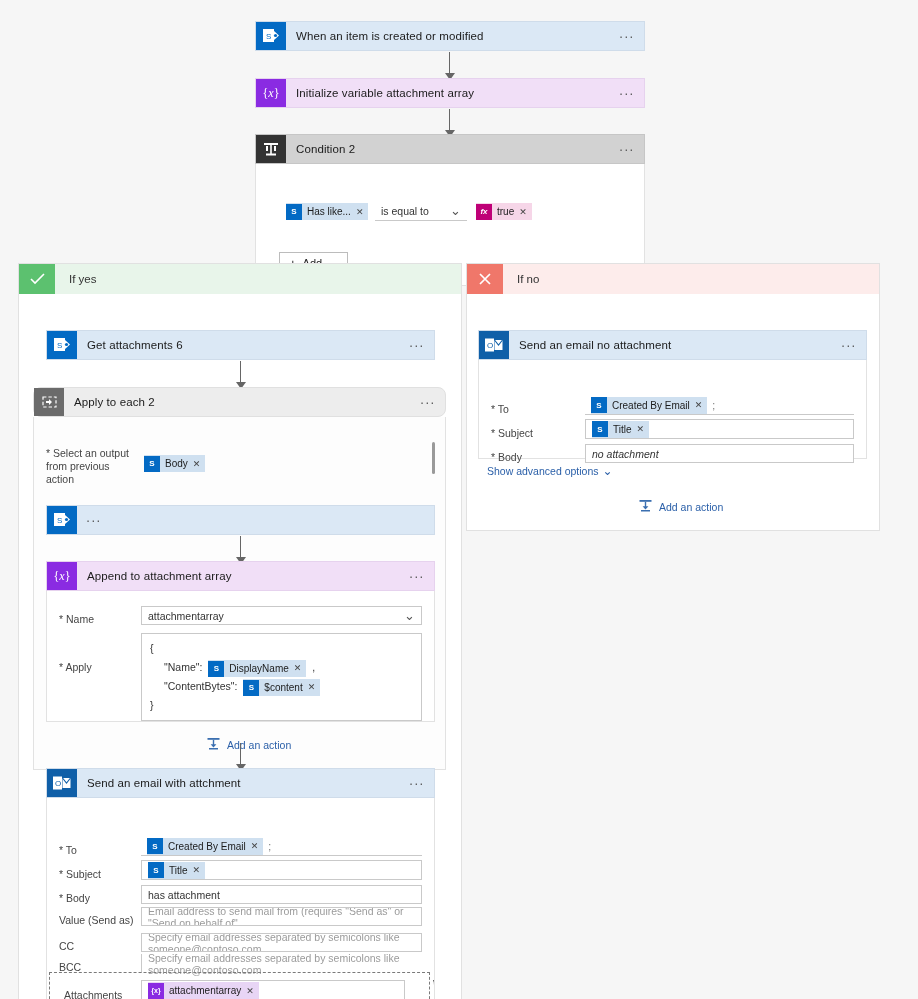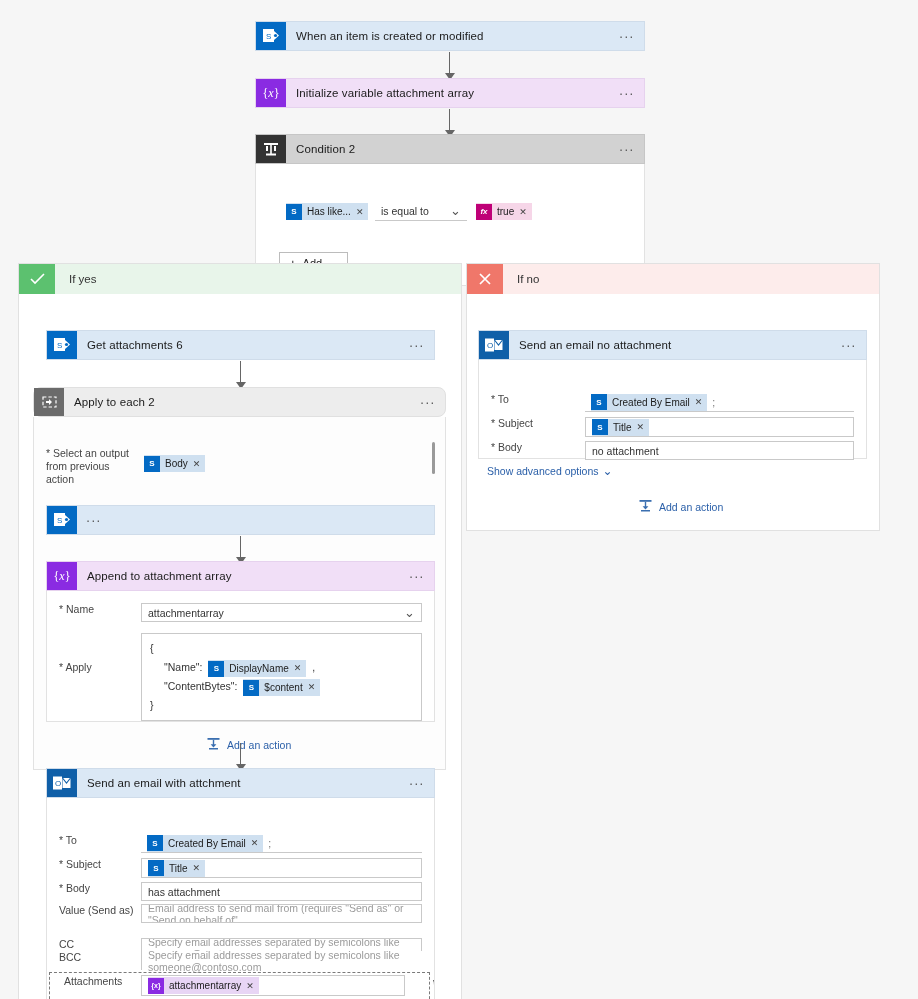--- a/index.html
+++ b/index.html
@@ -55,7 +55,7 @@
   }
 
   
-  .frow { display: flex; align-items: flex-start; min-height: 22px; }
+  .frow { display: flex; align-items: flex-end; min-height: 22px; }
   .flabel {
     width: 94px; min-width: 94px; font-size: 10.5px; color: #454545;
     padding-left: 12px;

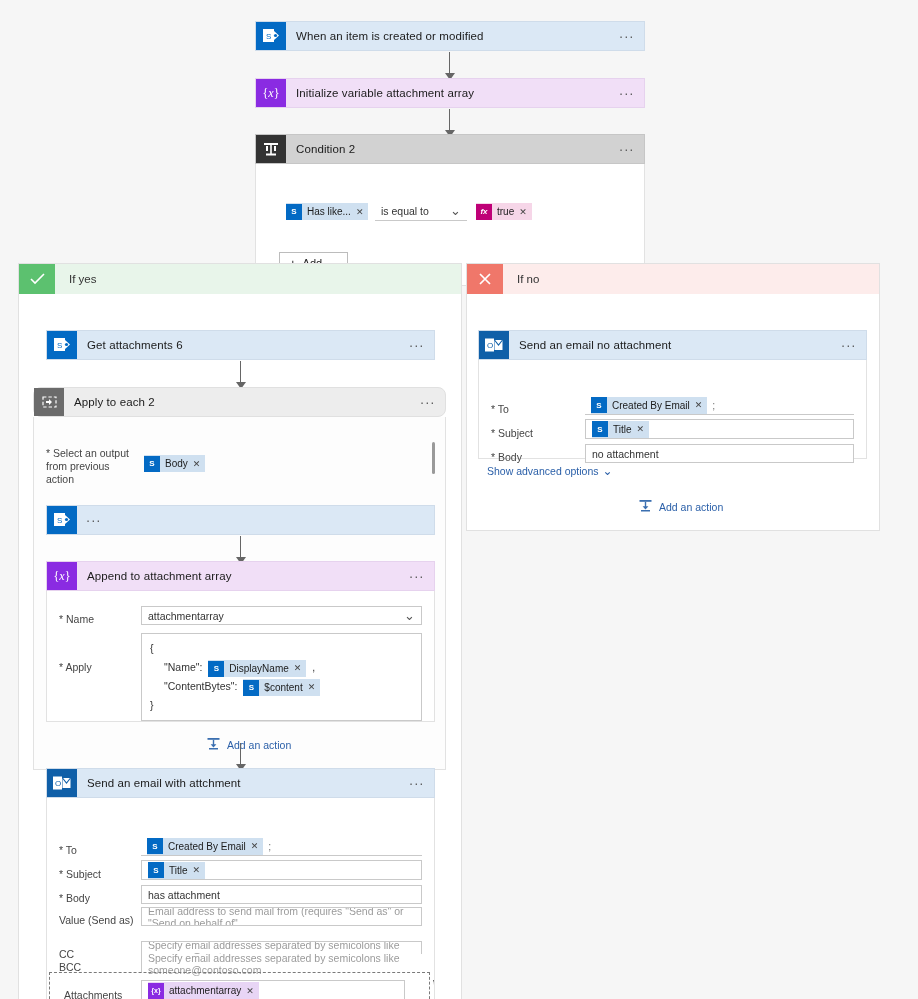--- a/index.html
+++ b/index.html
@@ -509,7 +509,7 @@
 
       <div class="frow" style="position:absolute; top:81px; left:0; width:100%;">
         <div class="flabel" style="width:106px;min-width:106px;">* Body</div>
-        <div class="fctl" style="padding-right:12px;">
+        <div class="fctl" style="padding-right:12px;font-style:italic;">
           <div class="inp">no attachment</div>
         </div>
       </div>

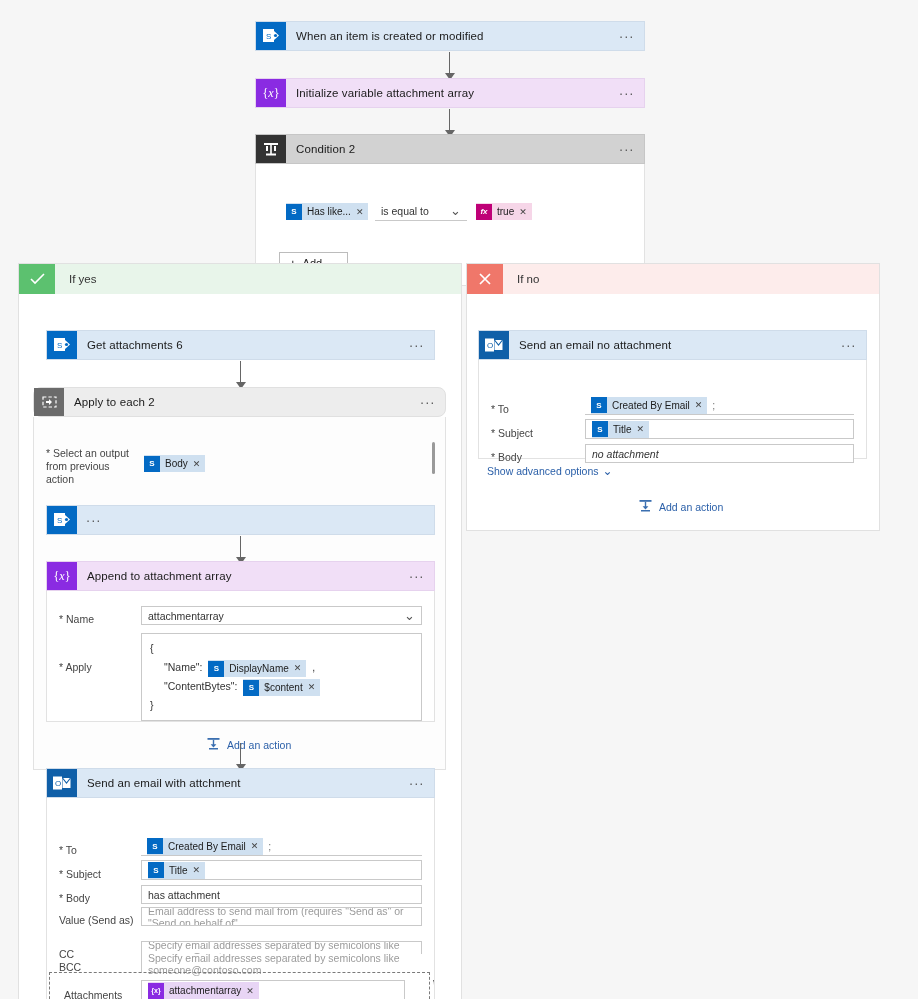--- a/index.html
+++ b/index.html
@@ -415,7 +415,7 @@
         </div>
       </div>
 
-      <div class="frow" style="position:absolute; top:140px; left:0; width:100%;">
+      <div class="frow" style="position:absolute; top:132px; left:0; width:100%;">
         <div class="flabel">CC</div>
         <div class="fctl" style="padding-right:12px;">
           <div class="inp ph" style="overflow:hidden;">Specify email addresses separated by semicolons like someone@contoso.com</div>

